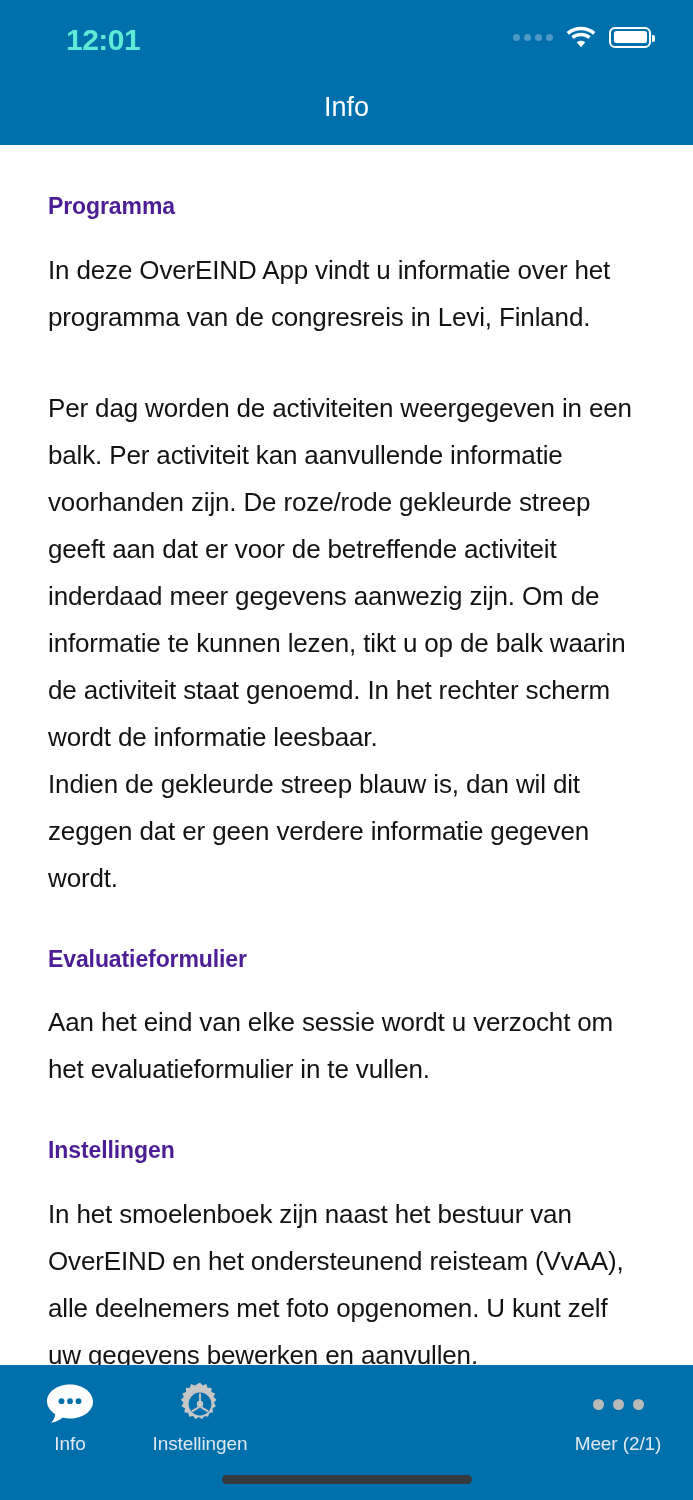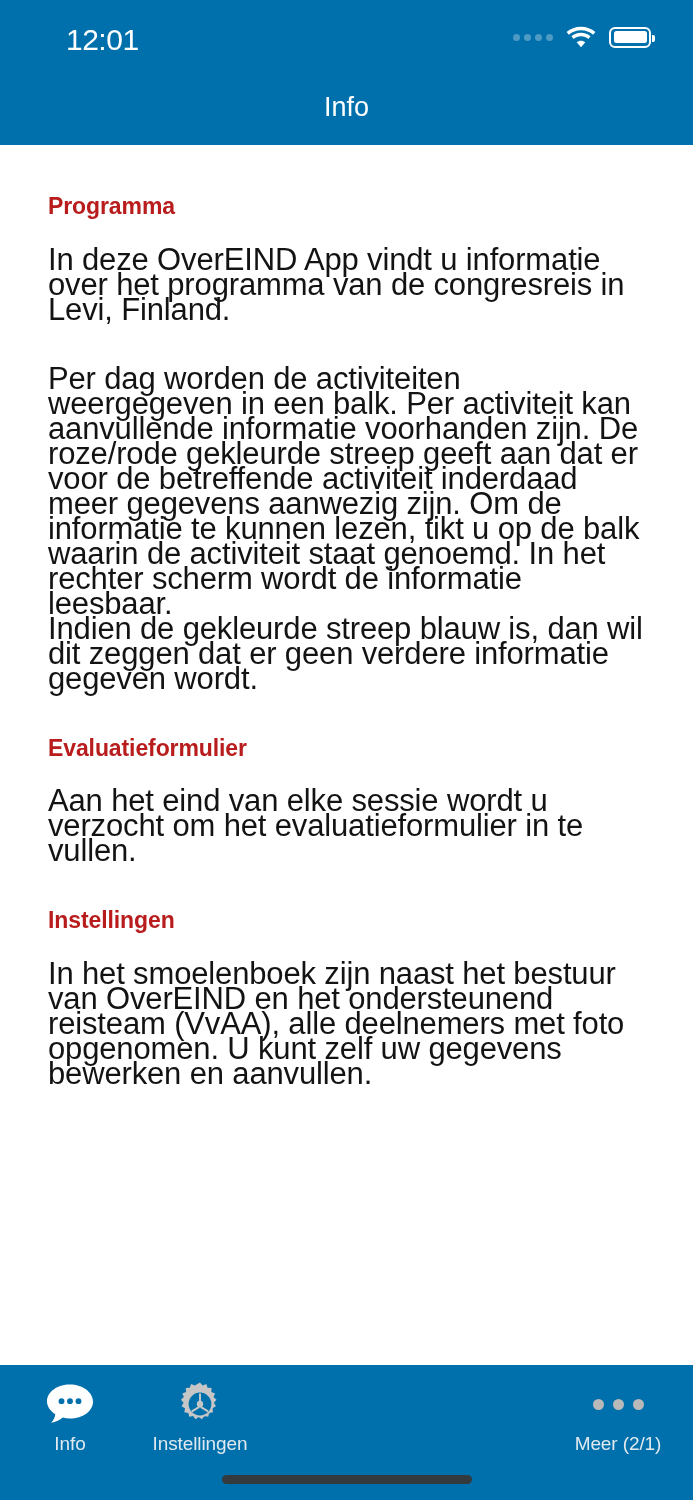--- a/index.html
+++ b/index.html
@@ -45,8 +45,8 @@
     left: 66px;
     top: 23px;
     font-size: 30px;
-    font-weight: 400;
-    color: #ffffff;
+    font-weight: 700;
+    color: #5eead4;
     letter-spacing: -0.5px;
   }
 

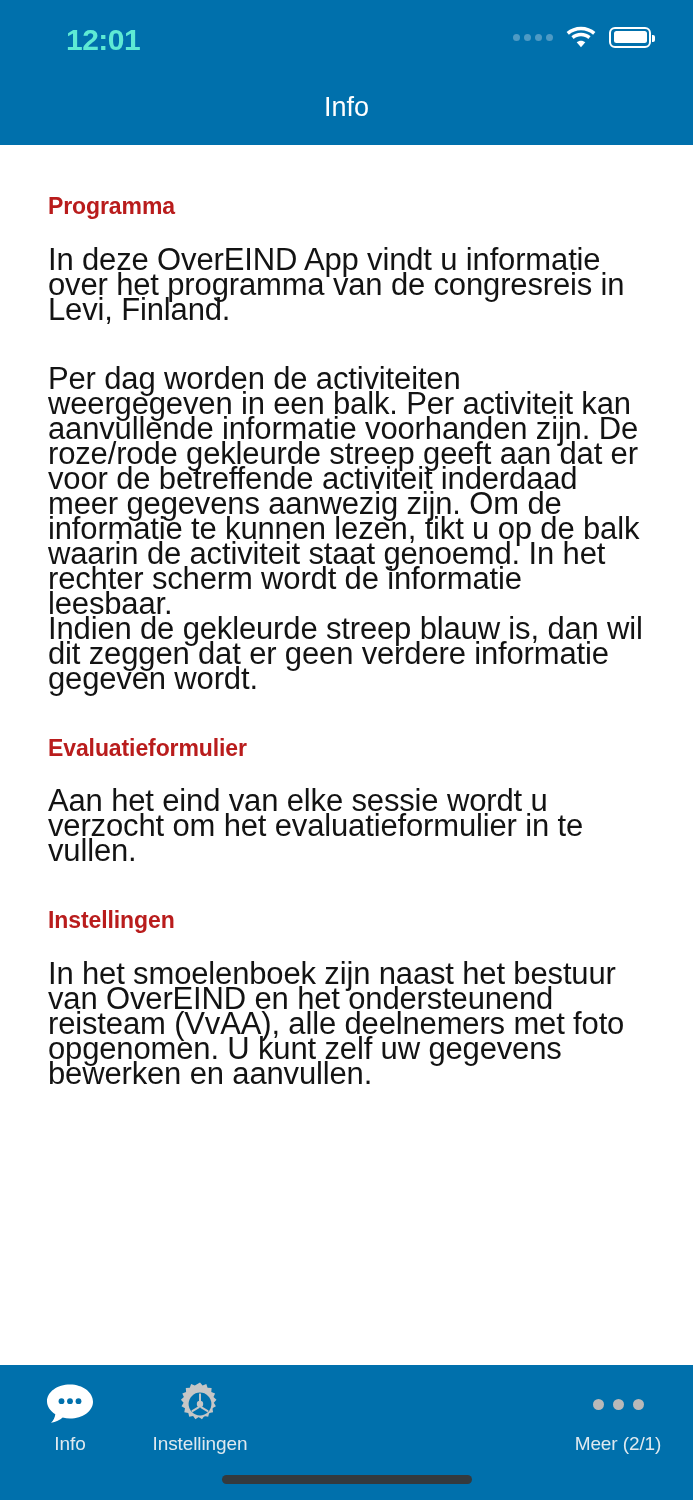--- a/index.html
+++ b/index.html
@@ -126,7 +126,7 @@
   .section-heading {
     font-size: 23px;
     font-weight: 700;
-    color: #b91c1c;
+    color: #4c1d95;
     line-height: 1.2;
     letter-spacing: -0.1px;
   }

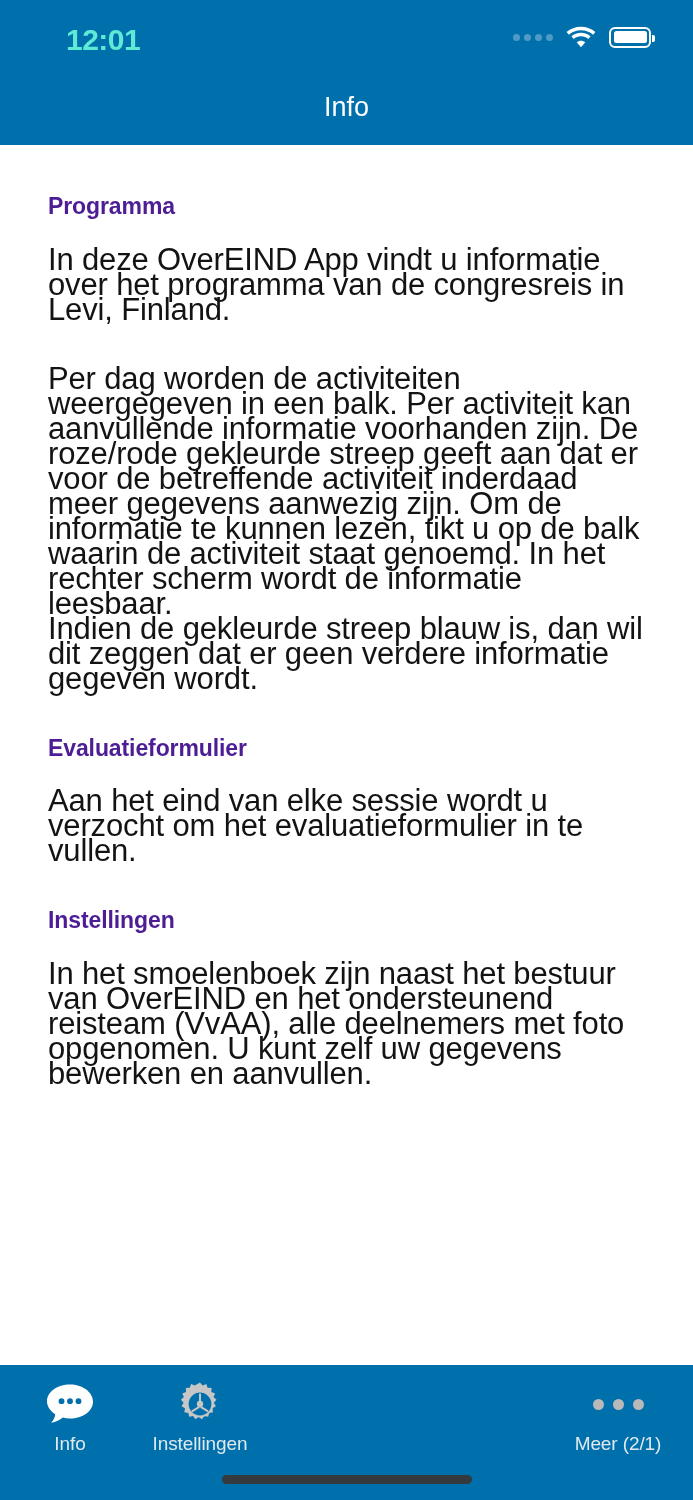--- a/index.html
+++ b/index.html
@@ -132,8 +132,8 @@
   }
 
   .body-text {
-    font-size: 31px;
-    line-height: 25px;
+    font-size: 26px;
+    line-height: 47px;
     color: #131313;
     font-weight: 400;
     letter-spacing: -0.15px;

